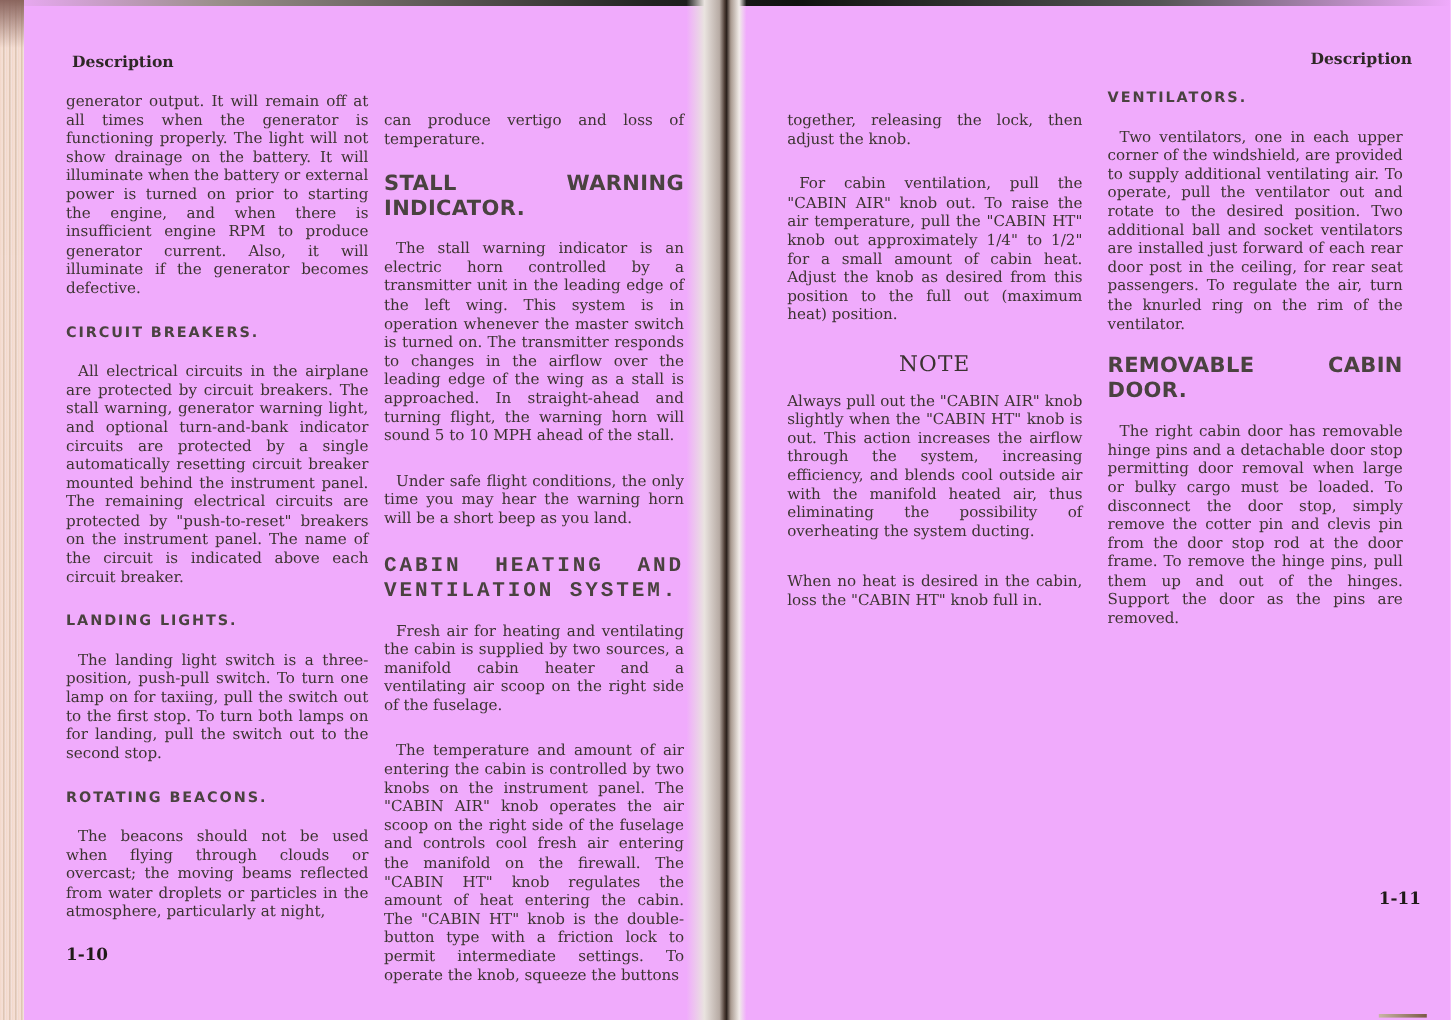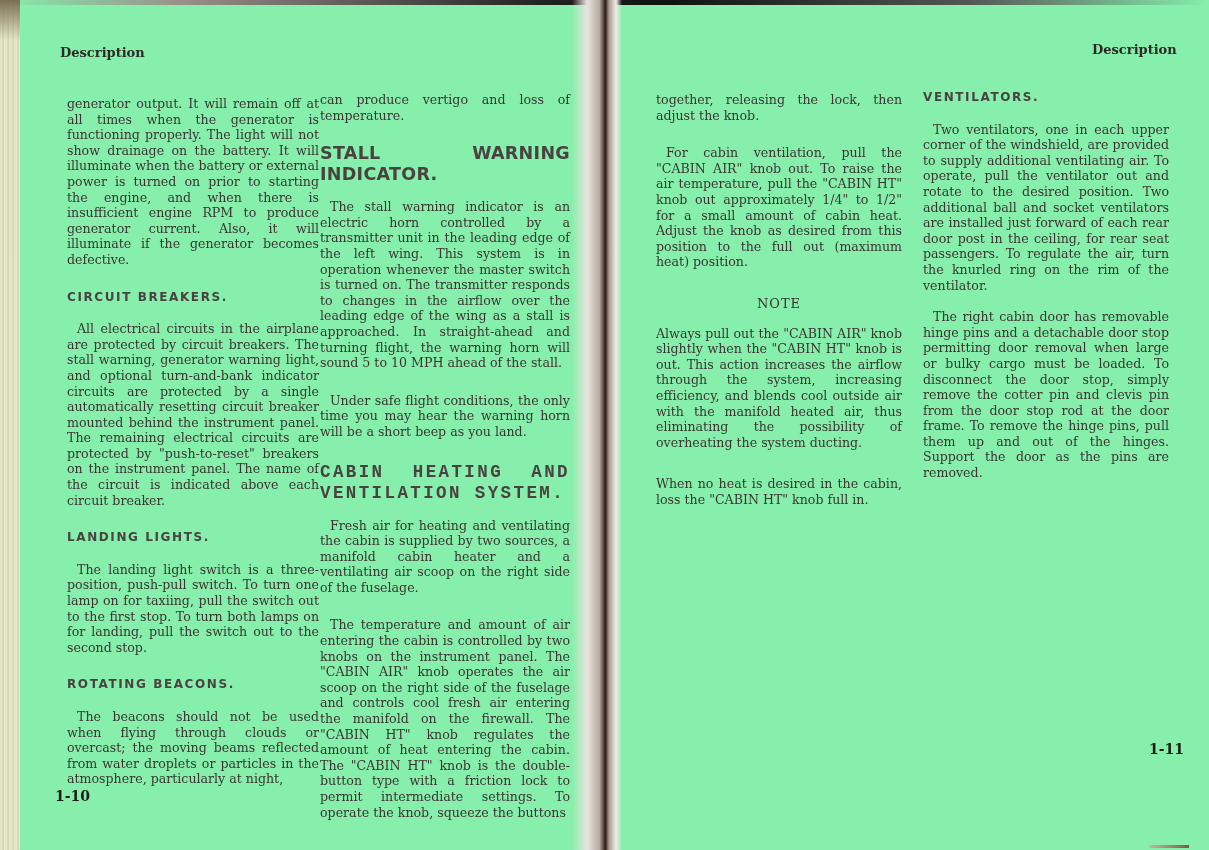--- a/index.html
+++ b/index.html
@@ -5,7 +5,7 @@
   html, body { margin:0; padding:0; }
   body { width:1209px; height:850px; background:#ffffff; position:relative; overflow:hidden;
          font-family:"DejaVu Serif", serif; color:#3a3230; }
-  .spread { position:absolute; inset:0; background:#86efac; }
+  .spread { position:absolute; inset:0; background:#f0abfc; }
   .top-edge { position:absolute; left:0; top:0; width:1209px; height:5px;
               background:linear-gradient(to right, transparent 0%, #9a8f8a 15%, #222 45%, #111 55%, #555 80%, transparent 100%); }
   .left-edge { position:absolute; left:0; top:0; width:20px; height:850px;

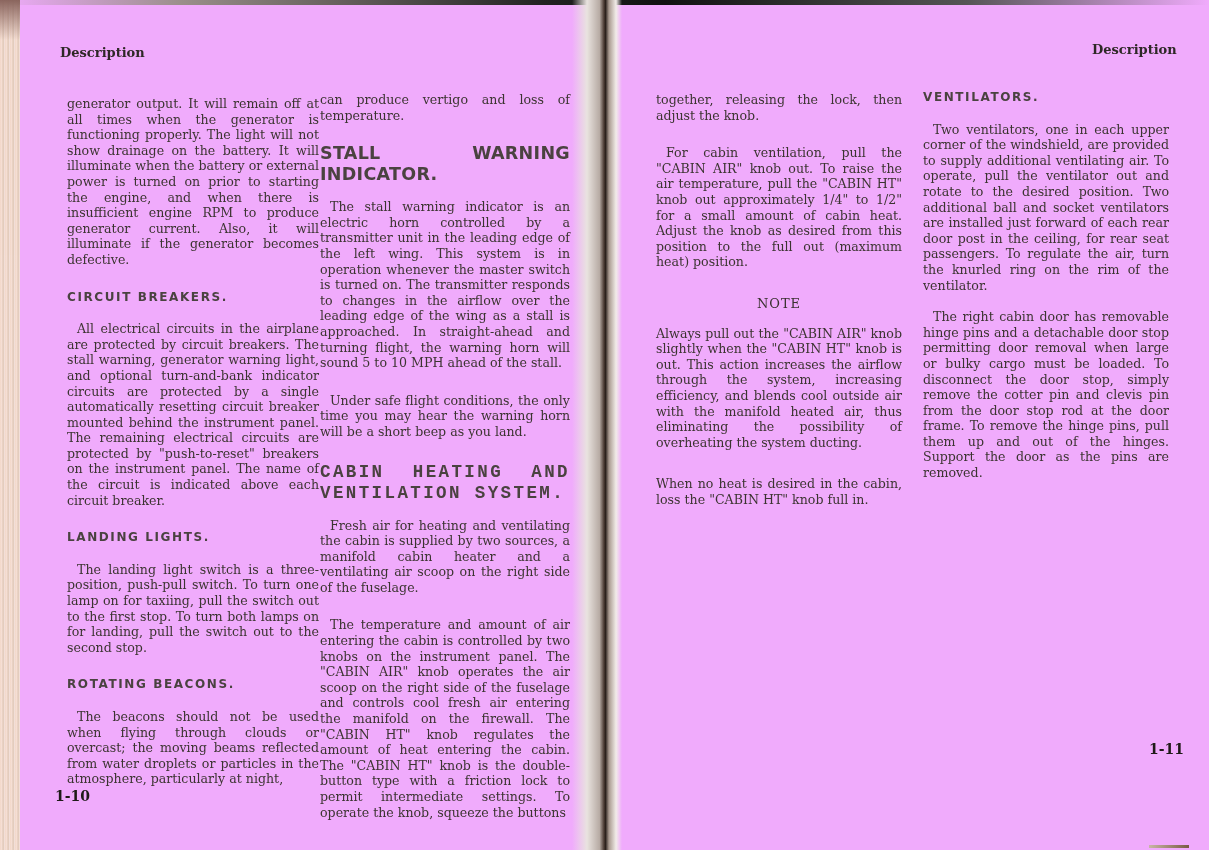--- a/index.html
+++ b/index.html
@@ -48,7 +48,7 @@
   <div class="page left">
     <div class="running-head" style="left:60px; top:45px;">Description</div>
 
-    <div class="col" style="left:55px; top:96px; width:252px;margin-left:12px;">
+    <div class="col" style="left:55px; top:76px; width:252px;">
       <p class="cont">generator output.  It will remain off at all times when the generator is functioning properly.  The light will not show drainage on the battery.  It will illuminate when the battery or external power is turned on prior to starting the engine, and when there is insufficient engine RPM to produce generator current.  Also, it will illuminate if the generator becomes defective.</p>
       <div class="h-small" style="margin-top:22px;">CIRCUIT BREAKERS.</div>
       <p>All electrical circuits in the airplane are protected by circuit breakers.  The stall warning, generator warning light, and optional turn-and-bank indicator circuits are protected by a single automatically resetting circuit breaker mounted behind the instrument panel.  The remaining electrical circuits are protected by "push-to-reset" breakers on the instrument panel.  The name of the circuit is indicated above each circuit breaker.</p>

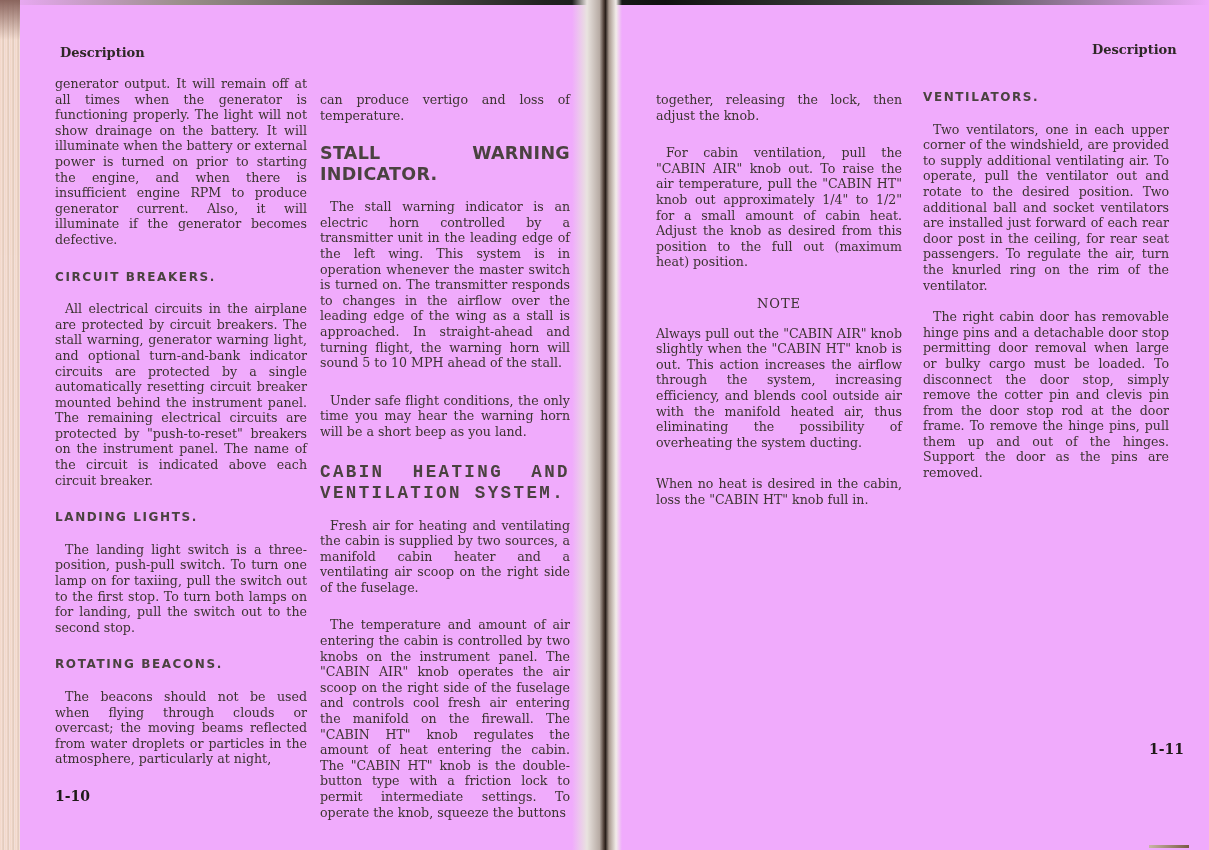--- a/index.html
+++ b/index.html
@@ -82,7 +82,7 @@
       <p class="cont" style="margin-top:26px;">When no heat is desired in the cabin, loss the "CABIN HT" knob full in.</p>
     </div>
 
-    <div class="col" style="left:311px; top:90px; width:246px;">
+    <div class="col" style="left:311px; top:74px; width:246px;">
       <div class="h-small">VENTILATORS.</div>
       <p>Two ventilators, one in each upper corner of the windshield, are provided to supply additional ventilating air. To operate, pull the ventilator out and rotate to the desired position. Two additional ball and socket ventilators are installed just forward of each rear door post in the ceiling, for rear seat passengers.  To regulate the air, turn the knurled ring on the rim of the ventilator.</p>
       <p>The right cabin door has removable hinge pins and a detachable door stop permitting door removal when large or bulky cargo must be loaded.  To disconnect the door stop, simply remove the cotter pin and clevis pin from the door stop rod at the door frame.  To remove the hinge pins, pull them up and out of the hinges. Support the door as the pins are removed.</p>

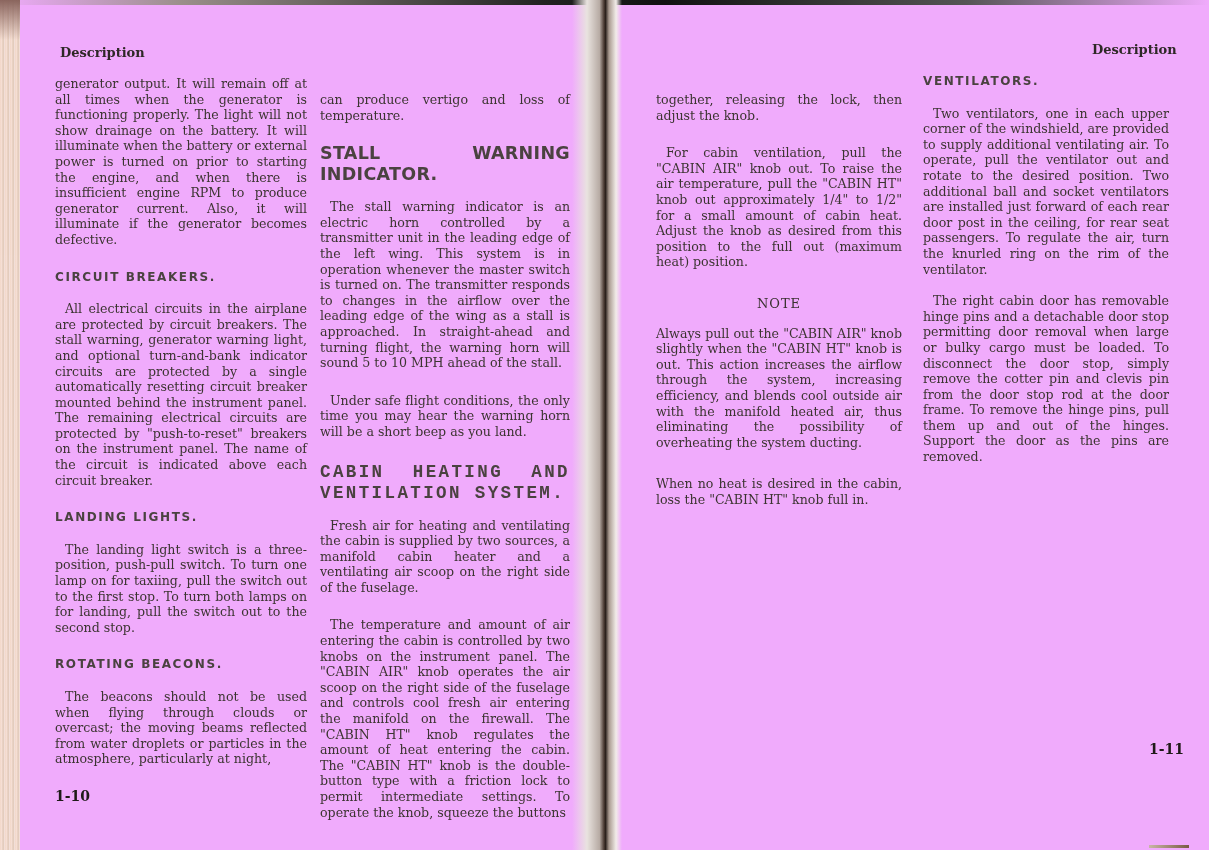--- a/index.html
+++ b/index.html
@@ -33,7 +33,7 @@
   .h-large { font-family:"DejaVu Sans", sans-serif; font-weight:bold; font-size:17.5px; letter-spacing:0.3px;
              color:#4a4240; margin:0 0 14px 0; line-height:21px; }
   .h-large.spaced { letter-spacing:2.4px; }
-  .note-title { text-align:center; font-size:13px; letter-spacing:1px; margin:16px 0 14px 0; color:#3a3230; }
+  .note-title { text-align:center; font-size:18px; letter-spacing:1px; margin:16px 0 14px 0; color:#3a3230; }
   .note-body { margin:0 10px 20px 10px; text-indent:0 !important; }
 </style>
 </head>

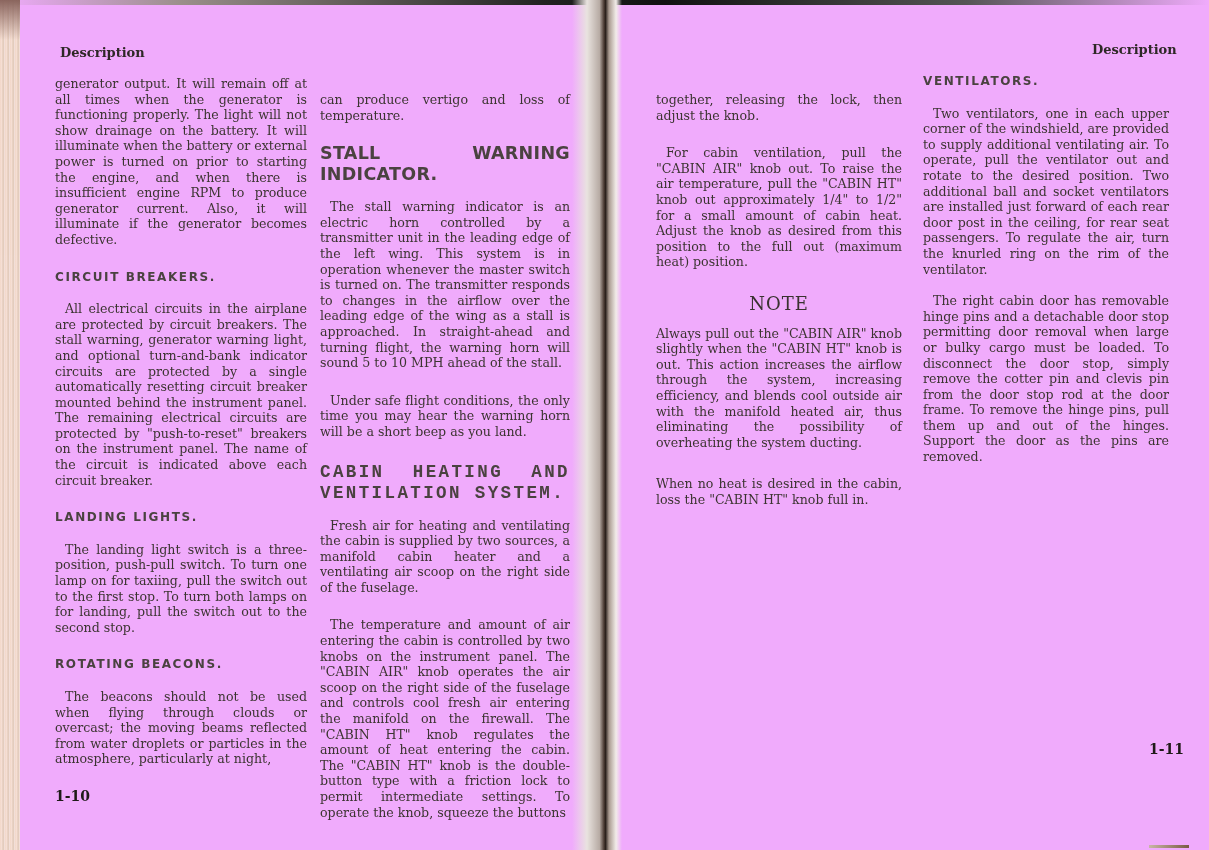--- a/index.html
+++ b/index.html
@@ -85,6 +85,7 @@
     <div class="col" style="left:311px; top:74px; width:246px;">
       <div class="h-small">VENTILATORS.</div>
       <p>Two ventilators, one in each upper corner of the windshield, are provided to supply additional ventilating air. To operate, pull the ventilator out and rotate to the desired position. Two additional ball and socket ventilators are installed just forward of each rear door post in the ceiling, for rear seat passengers.  To regulate the air, turn the knurled ring on the rim of the ventilator.</p>
+      <div class="h-large" style="margin-top:18px;">REMOVABLE CABIN DOOR.</div>
       <p>The right cabin door has removable hinge pins and a detachable door stop permitting door removal when large or bulky cargo must be loaded.  To disconnect the door stop, simply remove the cotter pin and clevis pin from the door stop rod at the door frame.  To remove the hinge pins, pull them up and out of the hinges. Support the door as the pins are removed.</p>
     </div>
 

